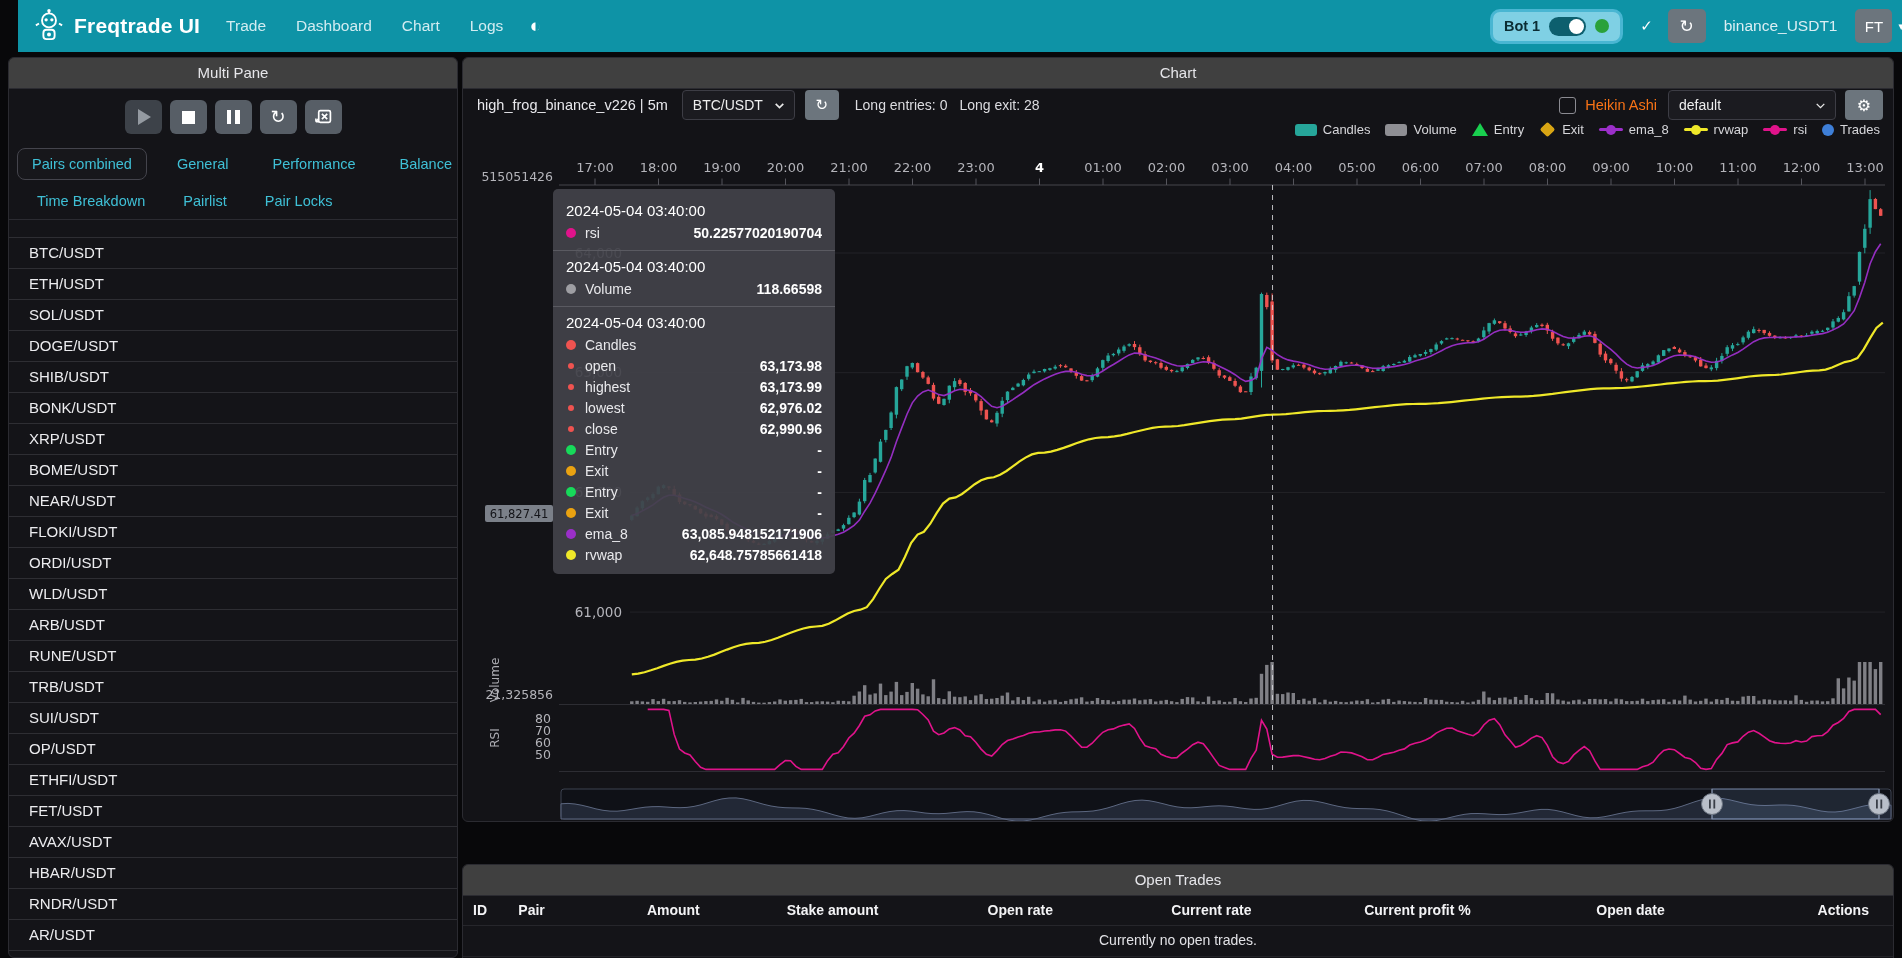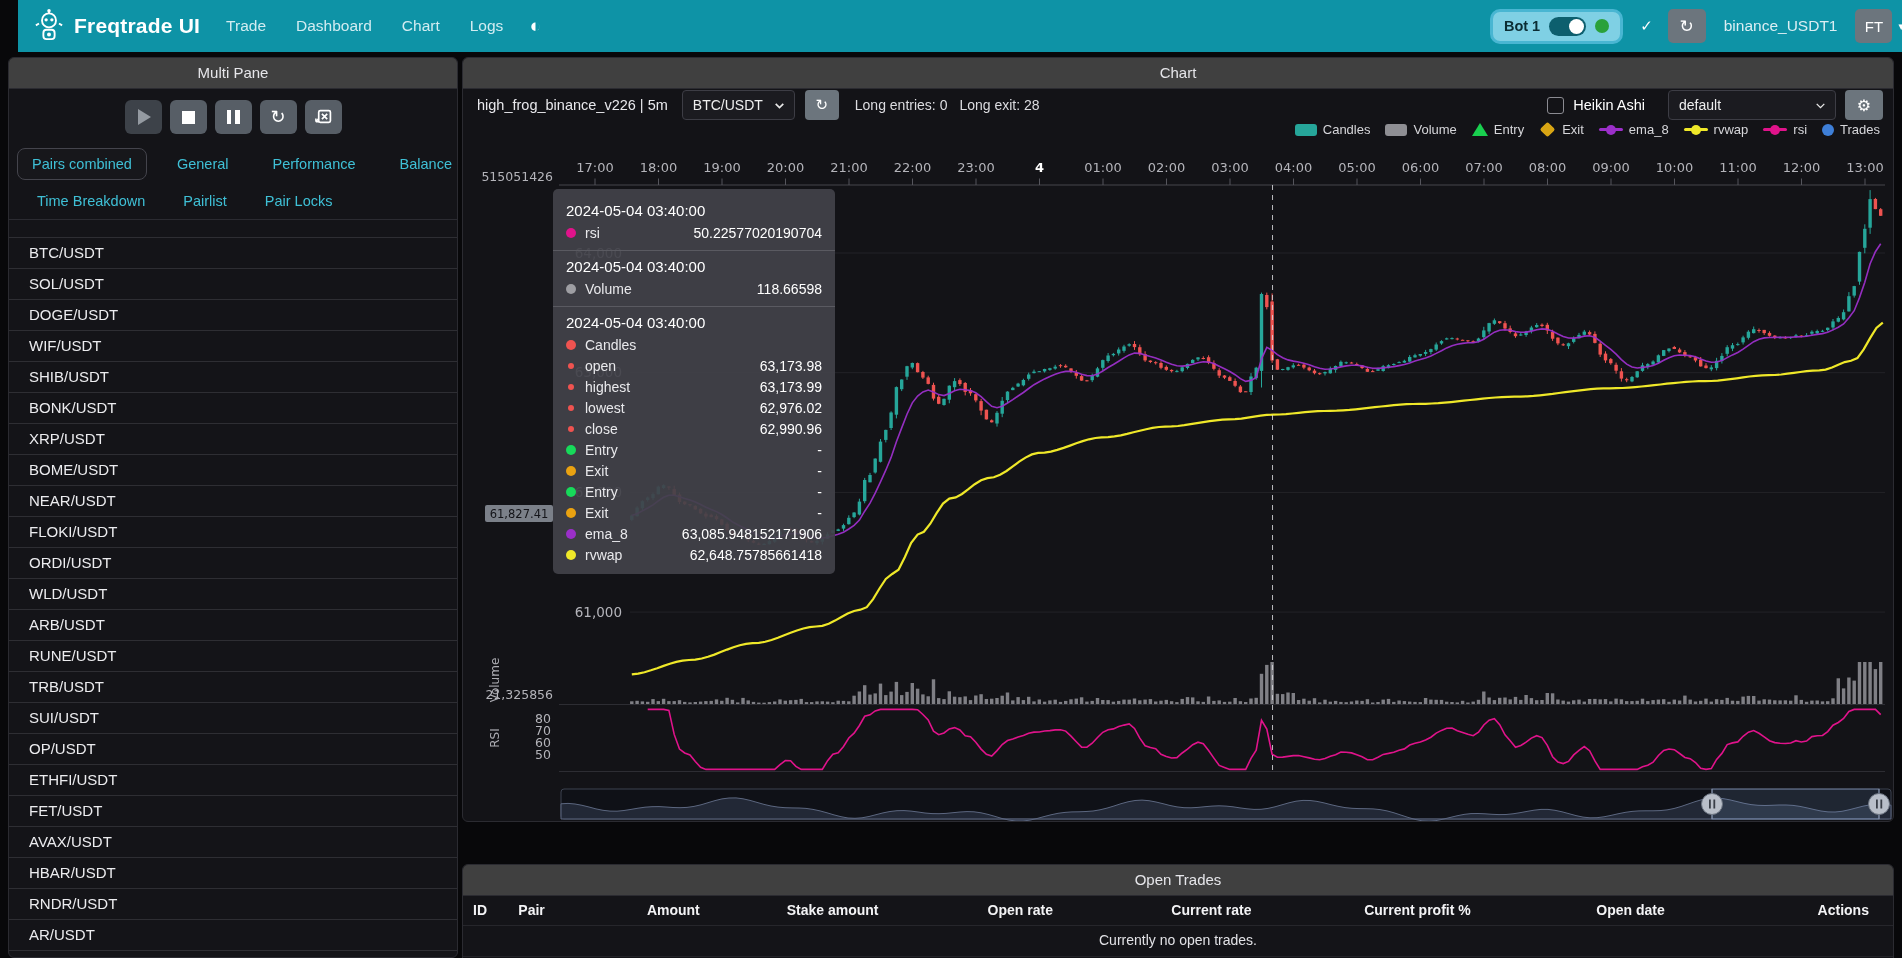--- a/index.html
+++ b/index.html
@@ -51,7 +51,7 @@
   .exits-label{font-size:14px;color:#dcdce0;margin-left:12px;white-space:nowrap;}
   .controls-right{margin-left:auto;display:flex;align-items:center;gap:9px;}
   .checkbox{width:15px;height:15px;border:1.5px solid #8b8b92;border-radius:3px;background:transparent;cursor:pointer;}
-  .heikin-label{font-size:14.5px;color:#ffffff;margin-right:14px;}
+  .heikin-label{font-size:14.5px;color:#f97316;margin-right:2px;}
   .select-box.wide{width:148px;justify-content:space-between;}
   .gear-btn{width:38px;height:30px;border:none;border-radius:4px;background:#6c757d;color:#fff;font-size:16px;cursor:pointer;}
 

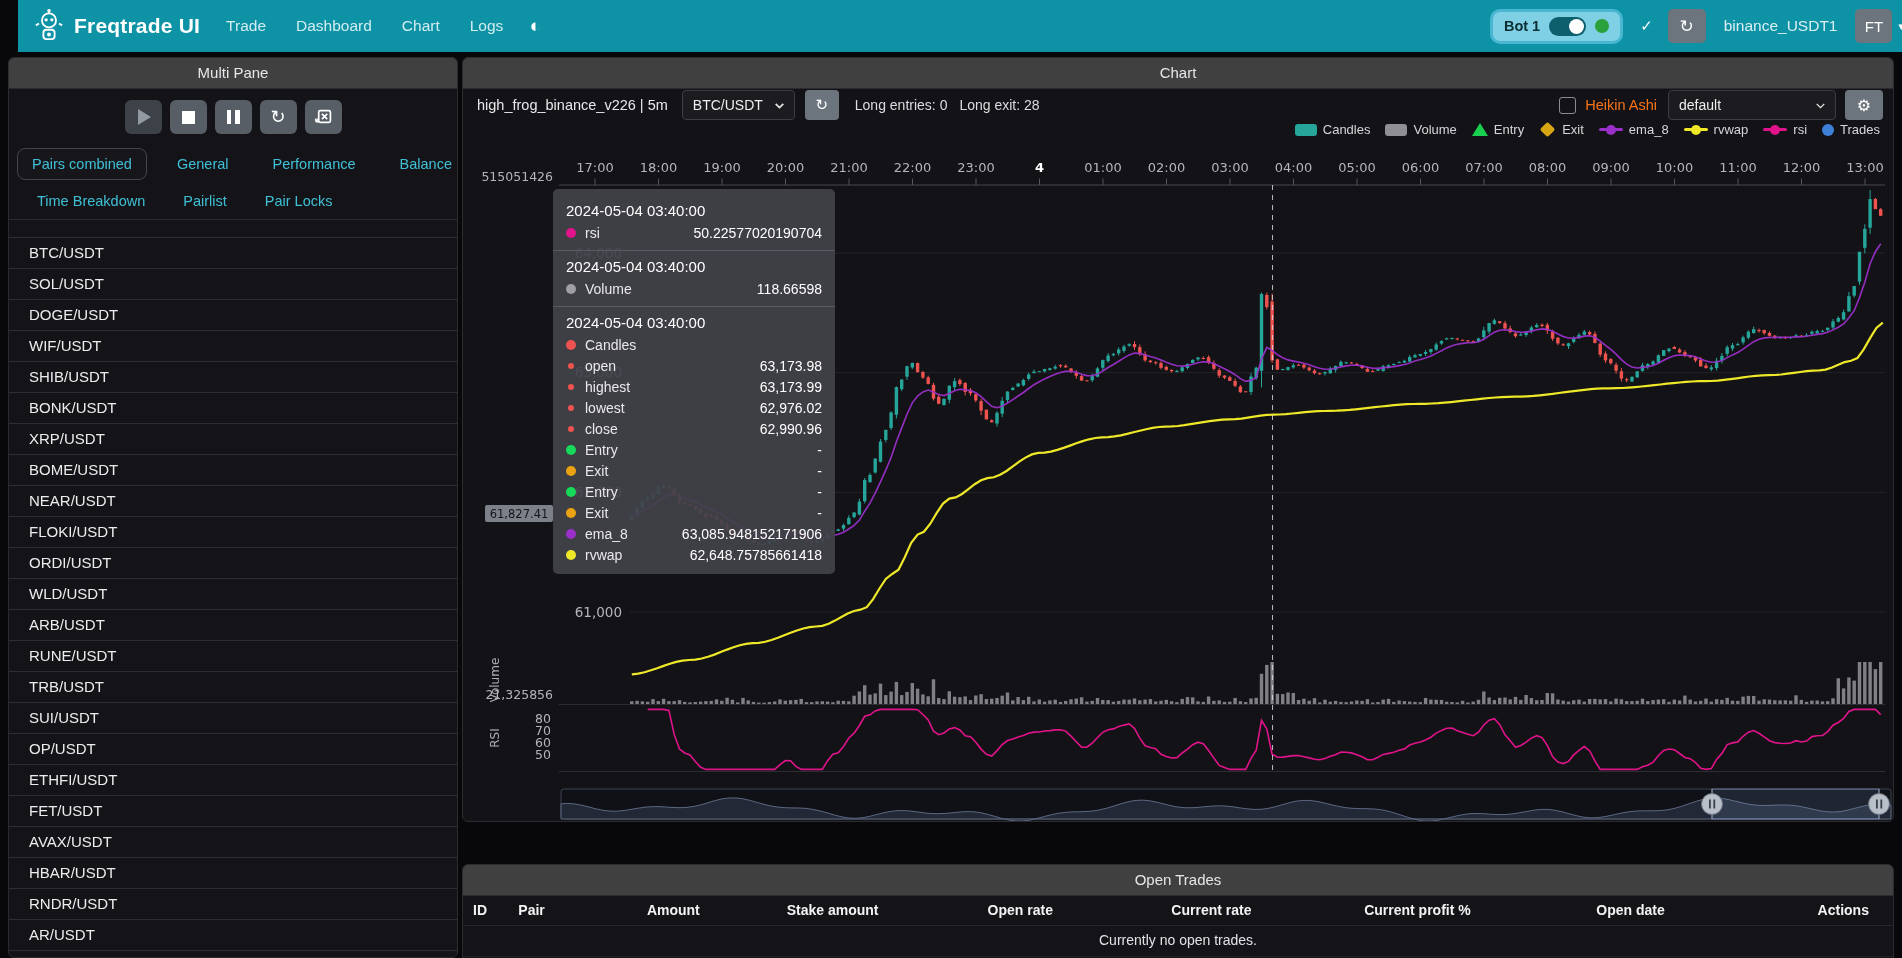--- a/index.html
+++ b/index.html
@@ -74,7 +74,7 @@
   .tt-row{display:flex;align-items:center;height:21px;font-size:14px;color:#e9e9ec;}
   .tt-dot{width:10px;height:10px;border-radius:50%;margin-right:9px;flex:0 0 auto;}
   .tt-dot.sm{width:6px;height:6px;margin:0 11px 0 2px;}
-  .tt-val{margin-left:auto;font-weight:normal;color:#fff;}
+  .tt-val{margin-left:auto;font-weight:bold;color:#fff;}
   .tt-div{border:none;border-top:1px solid #5a5a61;margin:7px -13px;}
 
   .trades-card{left:462px;top:864px;width:1432px;height:130px;}

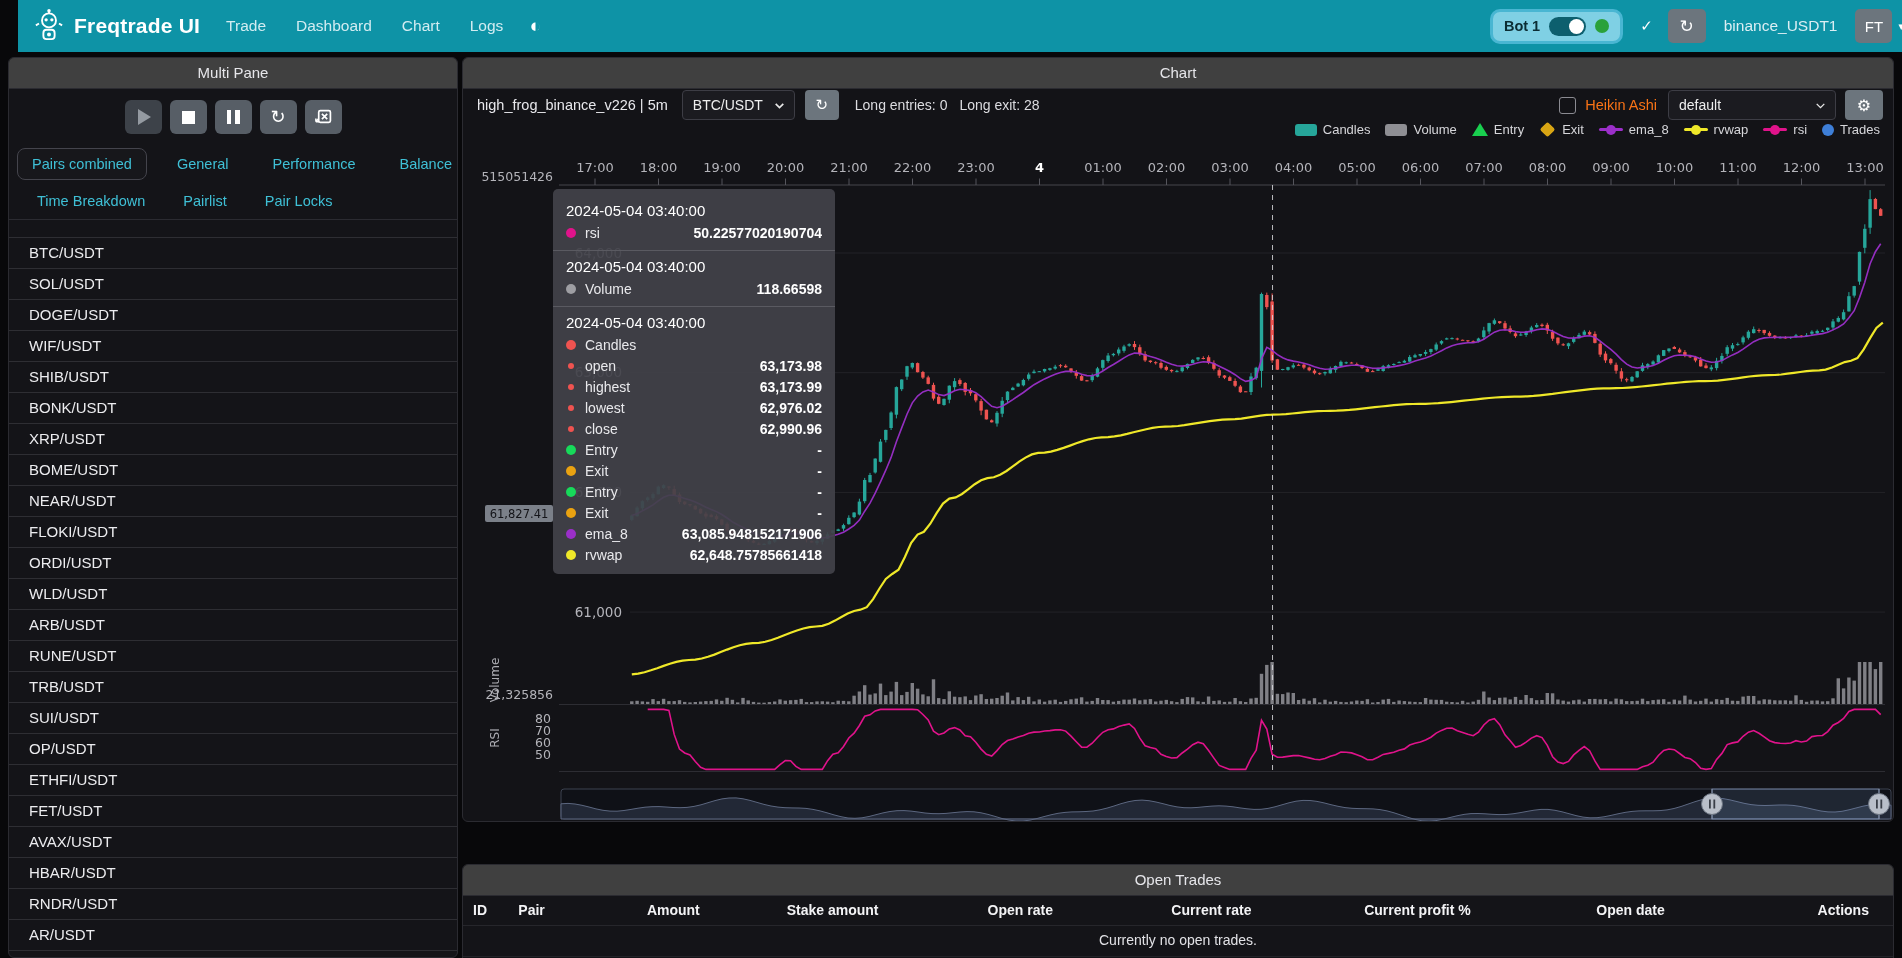--- a/index.html
+++ b/index.html
@@ -166,6 +166,7 @@
   </div>
   <div class="pair-list" id="pair-list">
       <div class="pair-row">BTC/USDT</div>
+      <div class="pair-row">ETH/USDT</div>
       <div class="pair-row">SOL/USDT</div>
       <div class="pair-row">DOGE/USDT</div>
       <div class="pair-row">WIF/USDT</div>

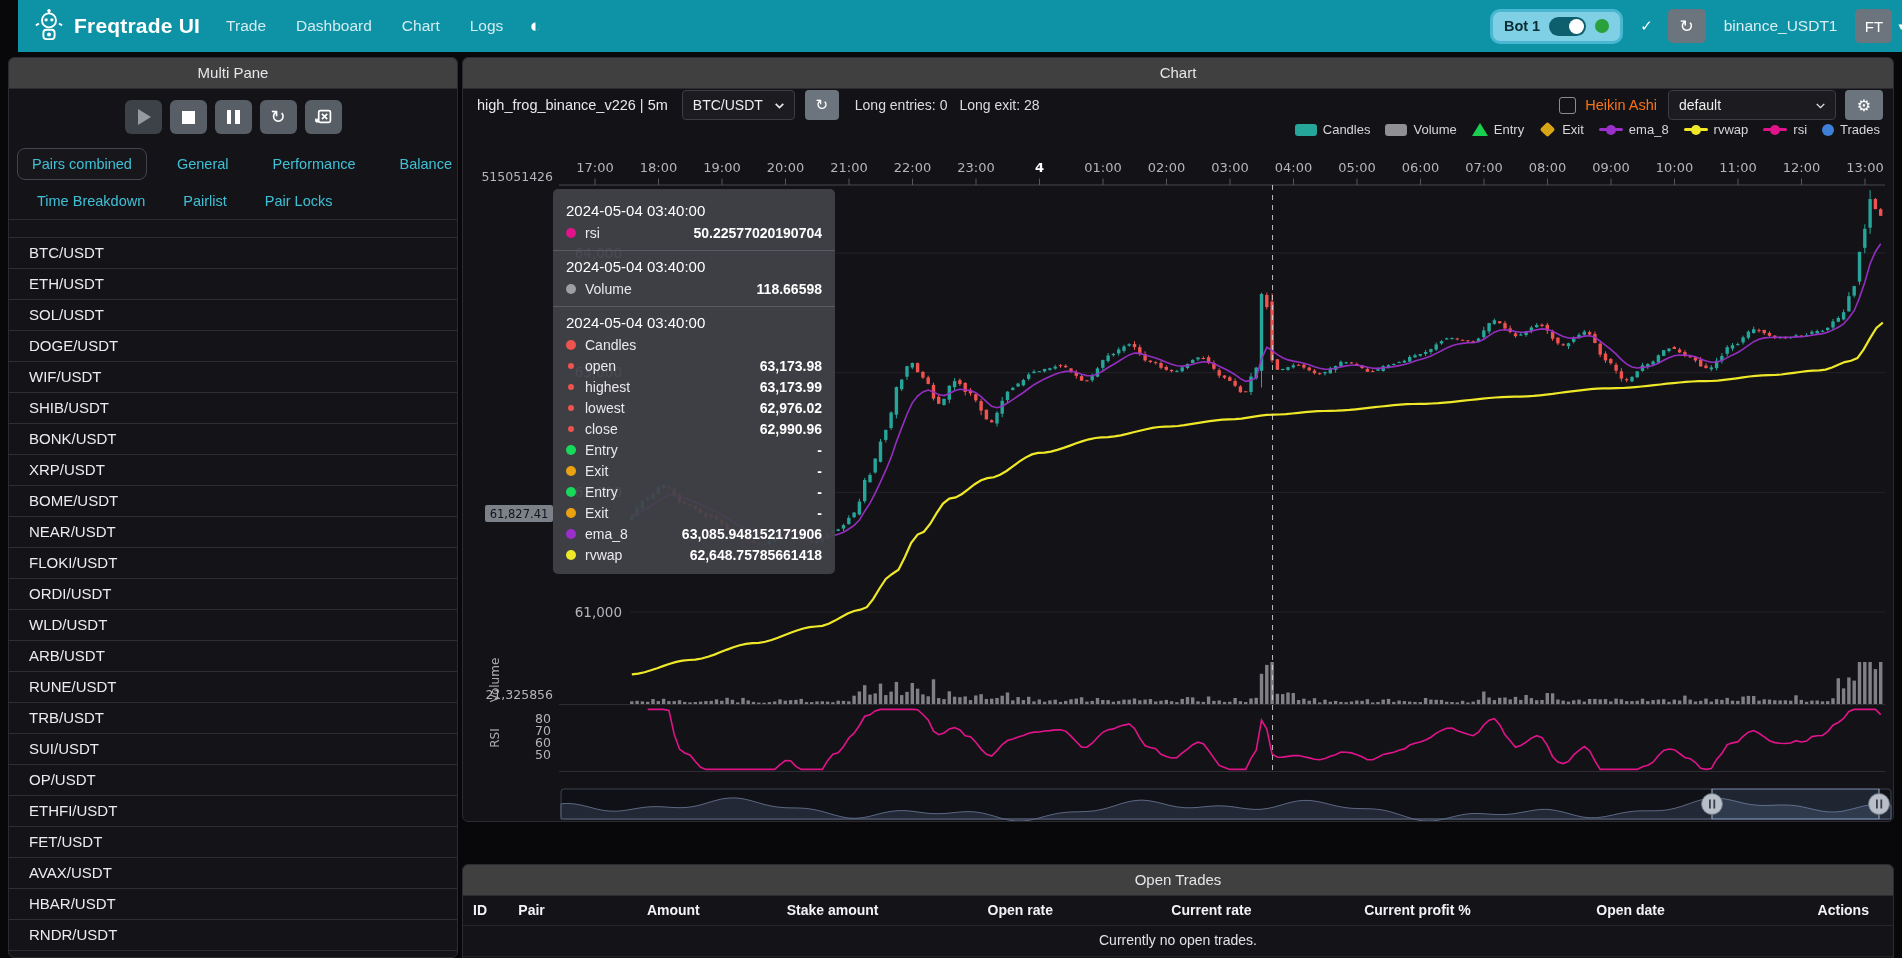--- a/index.html
+++ b/index.html
@@ -169,7 +169,6 @@
       <div class="pair-row">ETH/USDT</div>
       <div class="pair-row">SOL/USDT</div>
       <div class="pair-row">DOGE/USDT</div>
-      <div class="pair-row">WIF/USDT</div>
       <div class="pair-row">SHIB/USDT</div>
       <div class="pair-row">BONK/USDT</div>
       <div class="pair-row">XRP/USDT</div>

